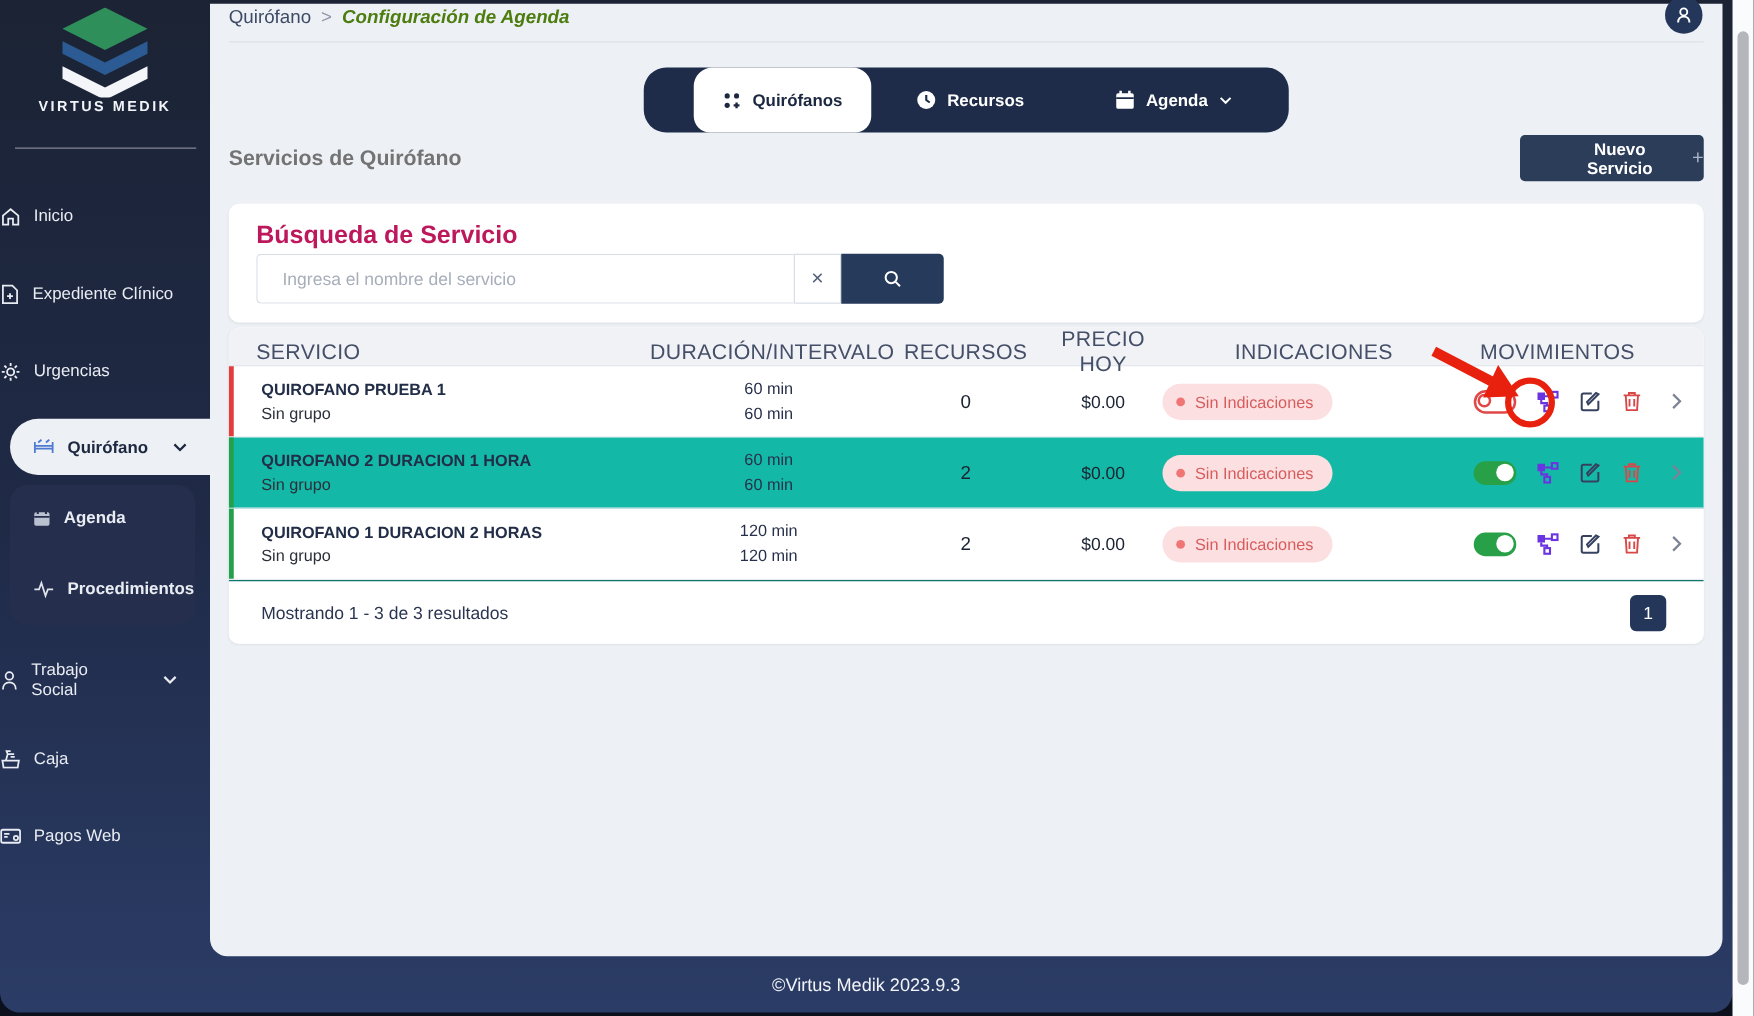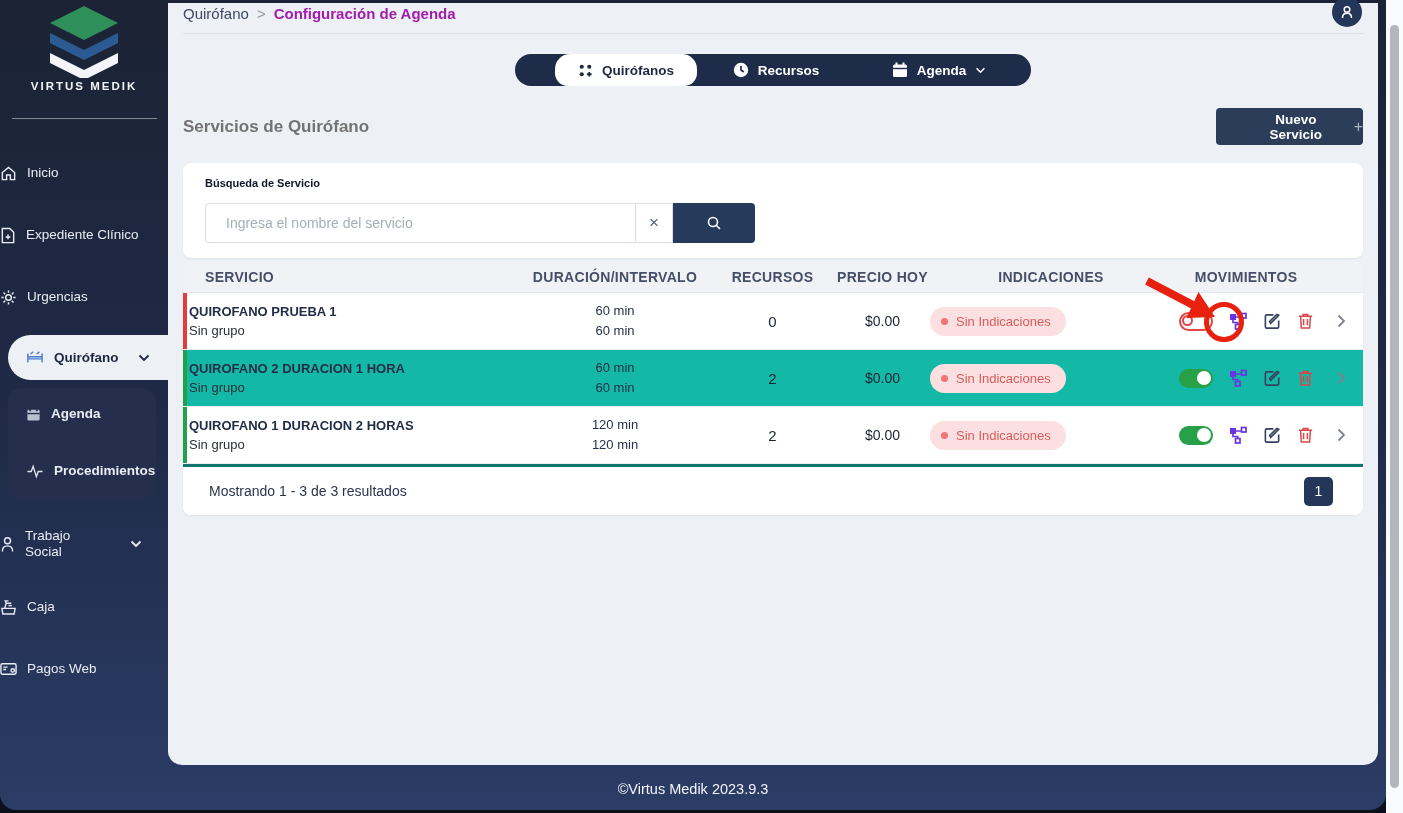--- a/index.html
+++ b/index.html
@@ -48,7 +48,7 @@
   }
   .breadcrumb{ position:absolute; left:15px; top:2px; font-size:15px; color:#3d4a66; display:flex; gap:8px; align-items:center;}
   .breadcrumb .sep{ color:#93a: ; color:#8f97a8; }
-  .breadcrumb .current{ font-weight:bold; color:#a21caf; }
+  .breadcrumb .current{ font-weight:bold; color:#4d7c0f;font-style:italic; }
   .top-divider{ position:absolute; left:15px; top:30px; width:1180px; height:1px; background:#dde2ea; }
 
   .avatar{ position:absolute; right:16px; top:-6px; width:30px; height:30px; border-radius:50%;

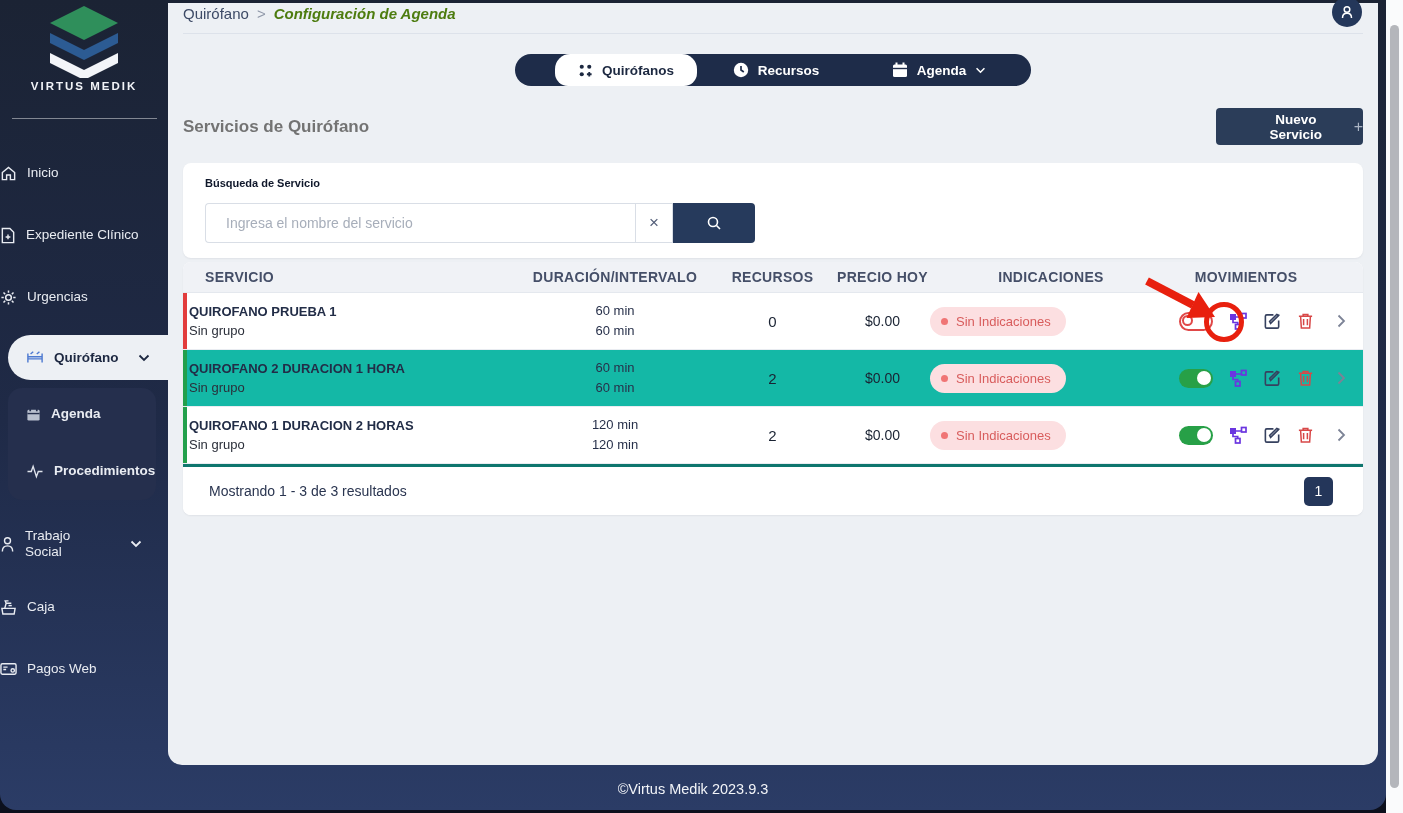--- a/index.html
+++ b/index.html
@@ -55,7 +55,7 @@
     background:#24375a; display:flex; align-items:center; justify-content:center; cursor:pointer; }
 
   
-  .tabbar{ position:absolute; left:50%; transform:translateX(-50%); top:51px; width:516px; height:32px;
+  .tabbar{ position:absolute; left:50%; transform:translateX(-50%); top:51px; width:516px; height:52px;
     background:#1e2c49; border-radius:18px; display:flex; align-items:stretch; color:#fff; }
   .tab{ display:flex; align-items:center; justify-content:center; gap:9px; font-size:13.5px; font-weight:bold; cursor:pointer; }
   .tab--active{ margin-left:40px; width:142px; background:#fff; color:#1c2840;

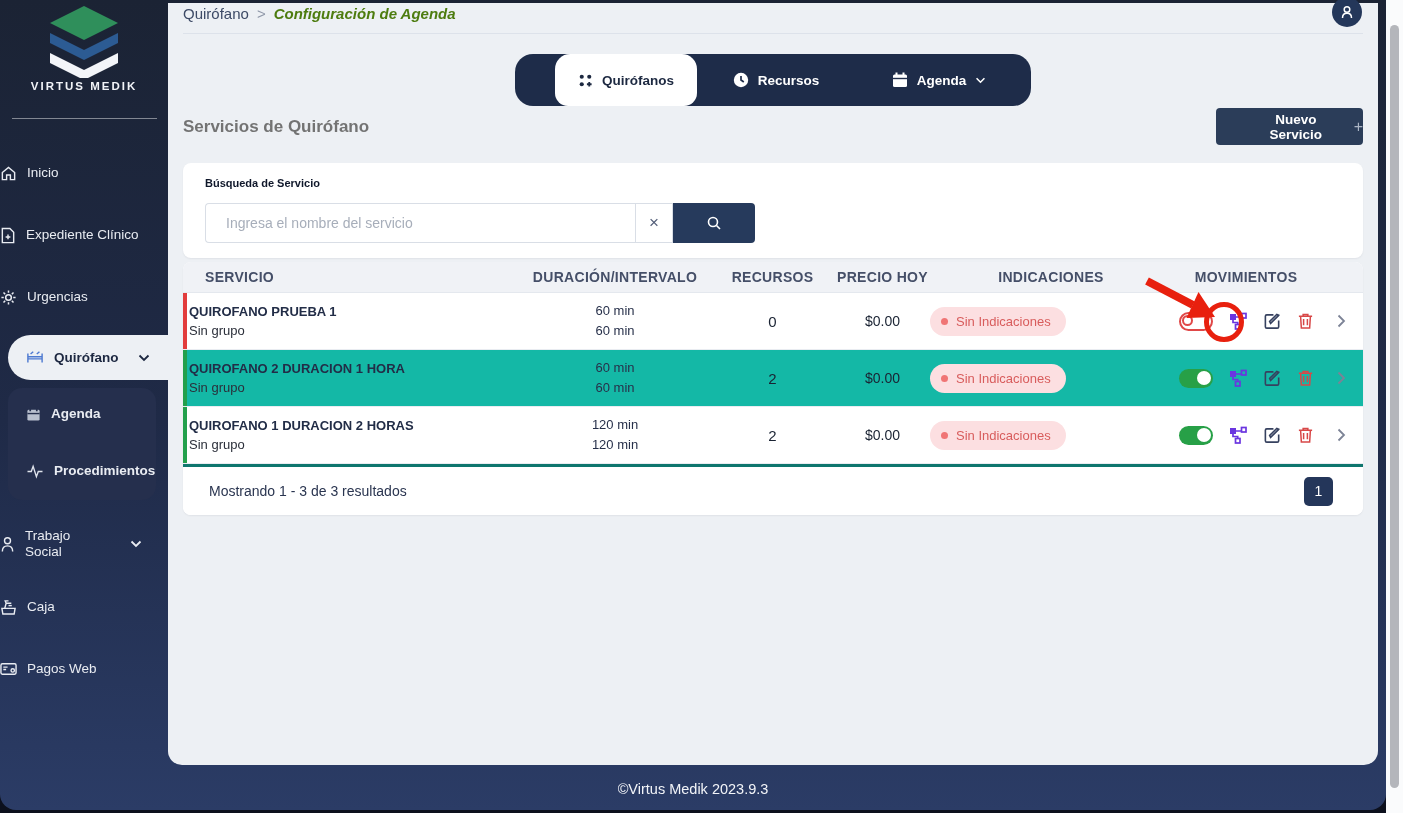--- a/index.html
+++ b/index.html
@@ -73,7 +73,7 @@
   
   .search-card{ position:absolute; left:15px; top:160px; width:1180px; height:95px; background:#fff;
     border-radius:8px; box-shadow:0 1px 2px rgba(16,24,40,.06); }
-  .search-label{ position:absolute; left:22px; top:14px; font-size:11px; font-weight:bold; color:#0f172a; }
+  .search-label{ position:absolute; left:22px; top:14px; font-size:20px; font-weight:bold; color:#be185d; }
   .search-row{ position:absolute; left:22px; top:40px; height:40px; display:flex; }
   .search-input{ width:430px; height:40px; border:1px solid #d9dee6; border-right:none; border-radius:4px 0 0 4px;
     padding:0 20px; font-size:14px; color:#333; outline:none; font-family:"Liberation Sans", sans-serif; }

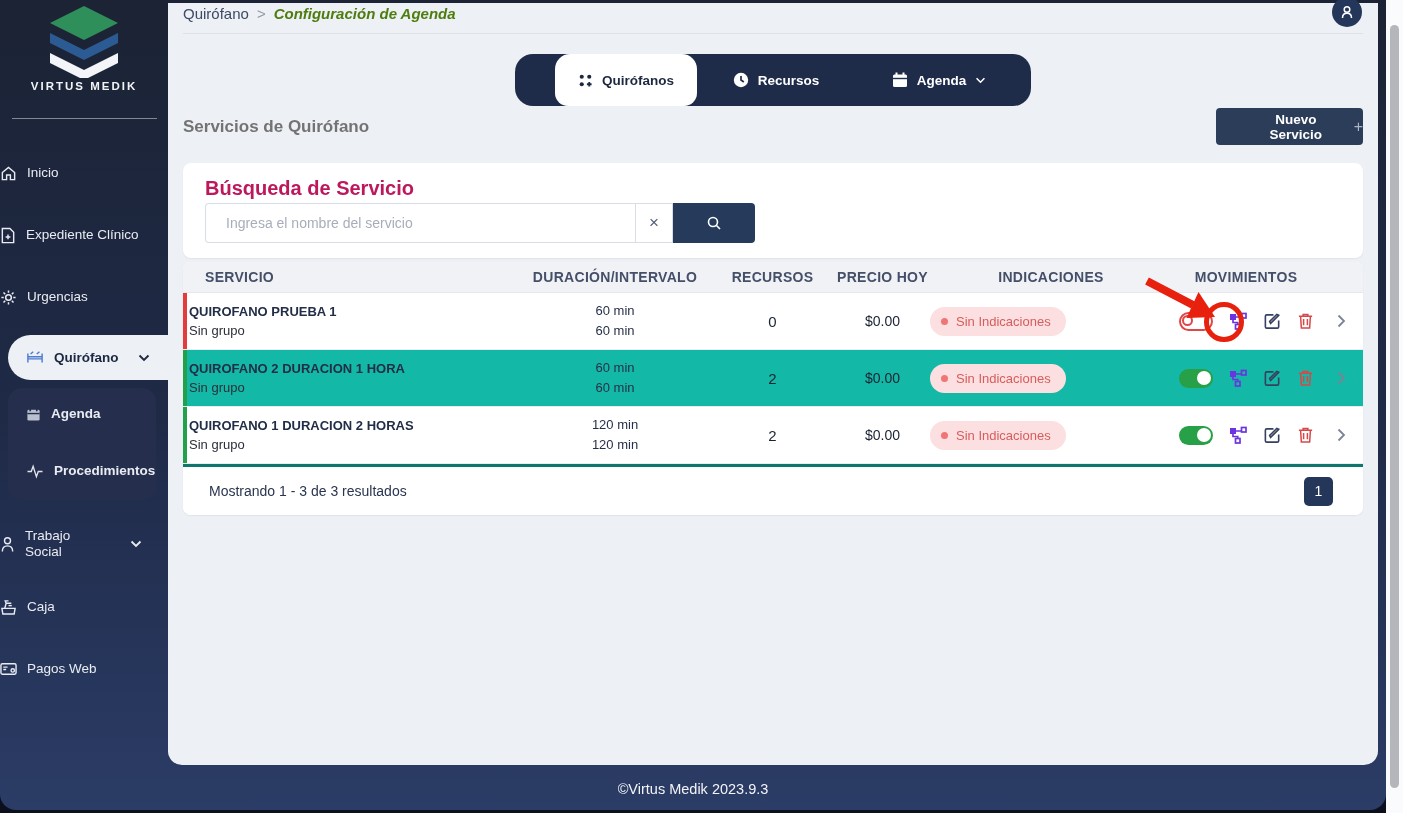--- a/index.html
+++ b/index.html
@@ -88,7 +88,7 @@
     border-radius:8px; box-shadow:0 1px 2px rgba(16,24,40,.06); overflow:hidden; }
   .tgrid{ display:grid; grid-template-columns:337px 190px 125px 95px 242px 148px 43px; align-items:center; }
   .thead{ height:31px; background:#f0f2f6; border-bottom:1px solid #e4e8ee;
-    font-size:14px; font-weight:bold; color:#454f68; letter-spacing:.3px; }
+    font-size:17px; font-weight:normal; color:#454f68; letter-spacing:.3px; }
   .th{ text-align:center; }
   .th--servicio{ text-align:left; padding-left:22px; }
   .trow{ height:57px; position:relative; border-bottom:1px solid #e9ecf1; }

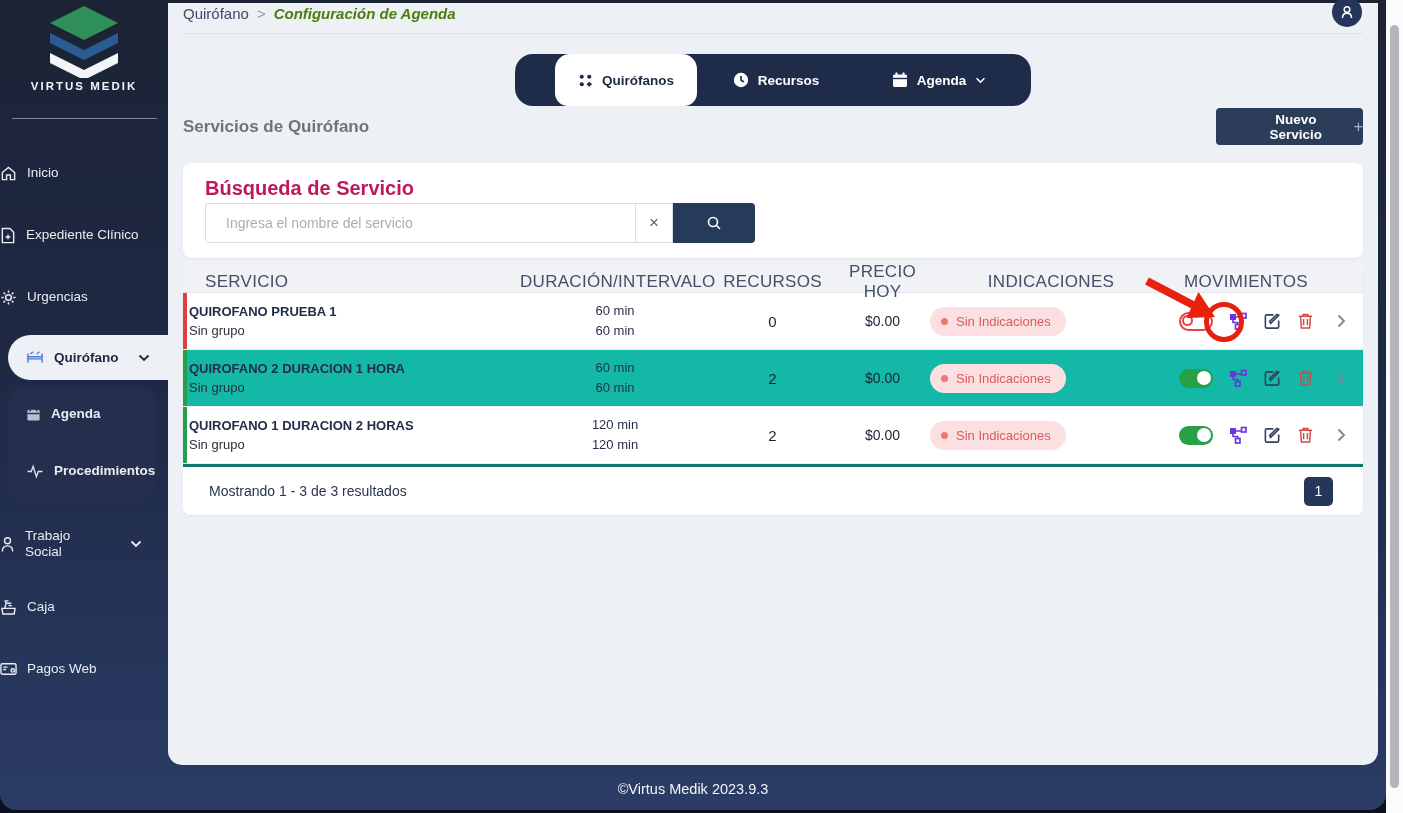--- a/index.html
+++ b/index.html
@@ -96,7 +96,7 @@
   .stripe{ position:absolute; left:0; top:0; width:4px; height:100%; }
   .stripe--red{ background:#e23c3c; }
   .stripe--green{ background:#23a04c; }
-  .cell-name{ padding-left:6px; }
+  .cell-name{ padding-left:26px; }
   .svc-name{ font-size:13px; font-weight:bold; color:#222d47; margin-bottom:4px; }
   .svc-group{ font-size:13px; color:#2b2f3a; }
   .cell-dur{ text-align:center; font-size:13px; color:#27304a; line-height:1.55; }

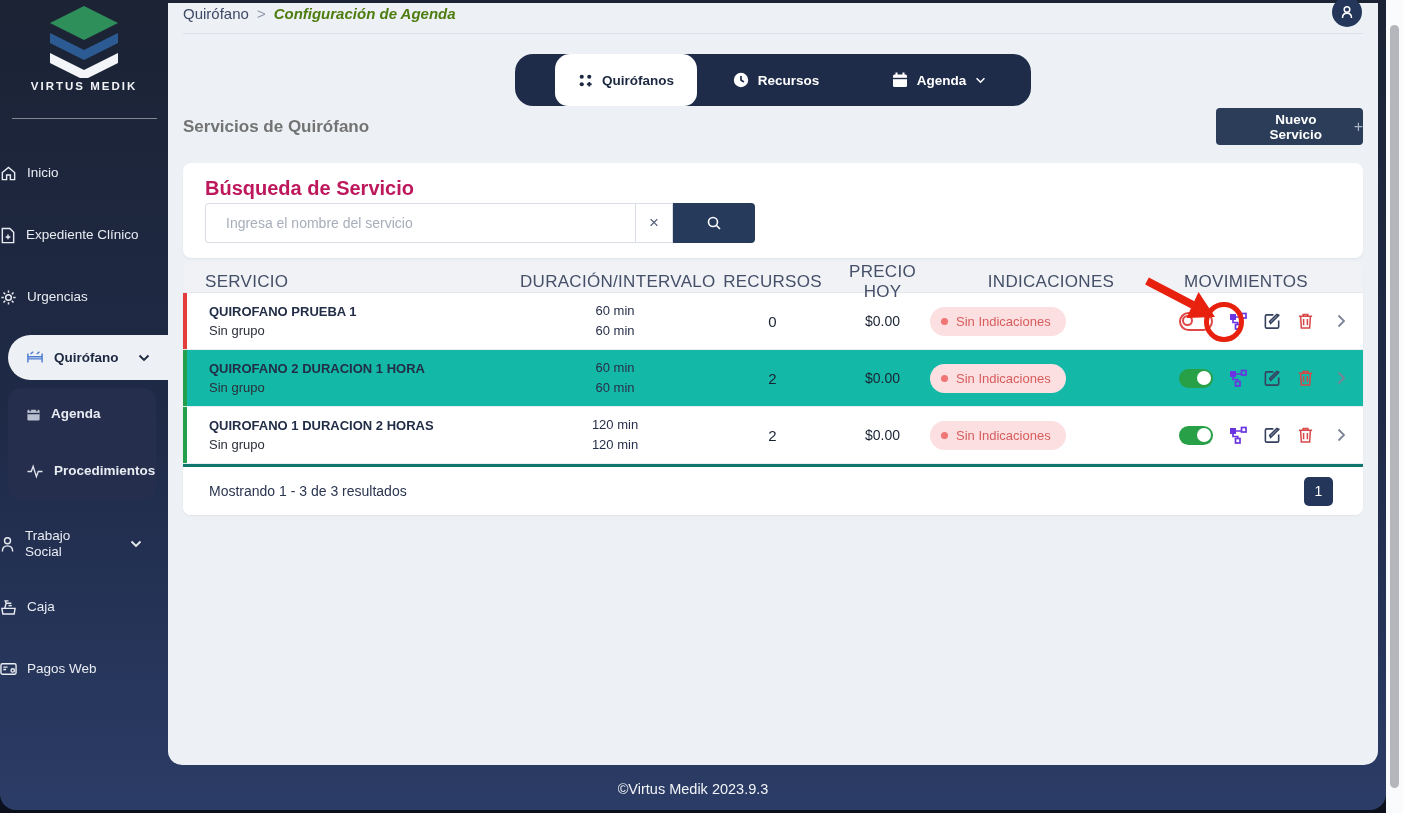--- a/index.html
+++ b/index.html
@@ -115,7 +115,7 @@
   .toggle-on{ width:34px; height:19px; background:#27a047; border-radius:10px; position:relative; }
   .toggle-on .knob{ position:absolute; right:2px; top:2.5px; width:14px; height:14px; background:#fff; border-radius:50%; }
 
-  .summary-row{ position:absolute; left:0; top:202px; width:100%; height:51px; border-top:3px solid #0f766e;
+  .summary-row{ position:absolute; left:0; top:202px; width:100%; height:51px; border-top:1px solid #0f766e;
     display:flex; align-items:center; background:#fff; }
   .summary-text{ margin-left:26px; font-size:14px; color:#2a3550; }
   .page-btn{ margin-left:auto; margin-right:30px; width:29px; height:29px; background:#24365a; border:none;

